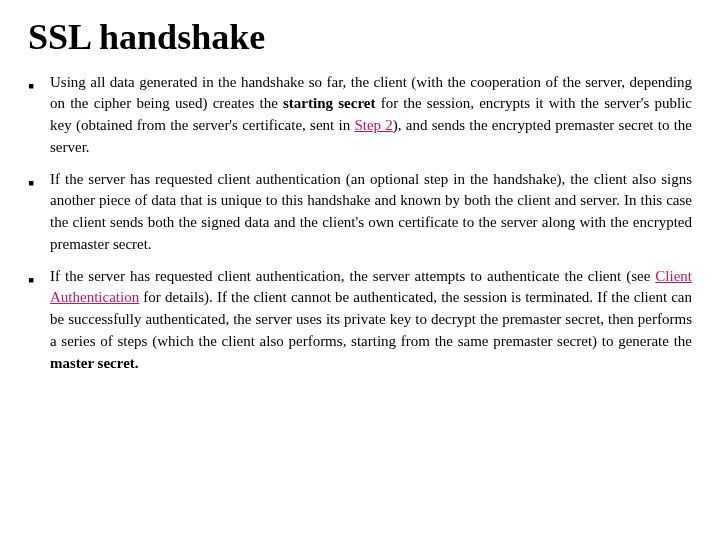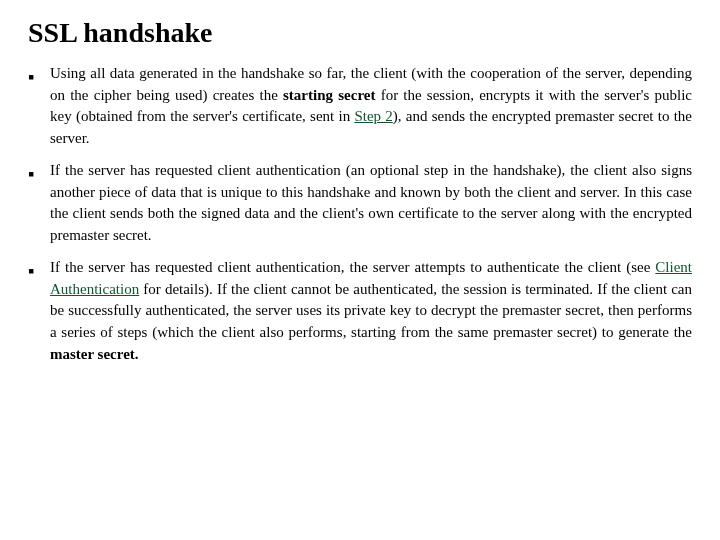--- a/index.html
+++ b/index.html
@@ -23,7 +23,7 @@
     }
     h1 {
       font-family: Times New Roman, Times, serif;
-      font-size: 28px;
+      font-size: 36px;
       font-weight: bold;
       margin-bottom: 14px;
       line-height: 1.1;

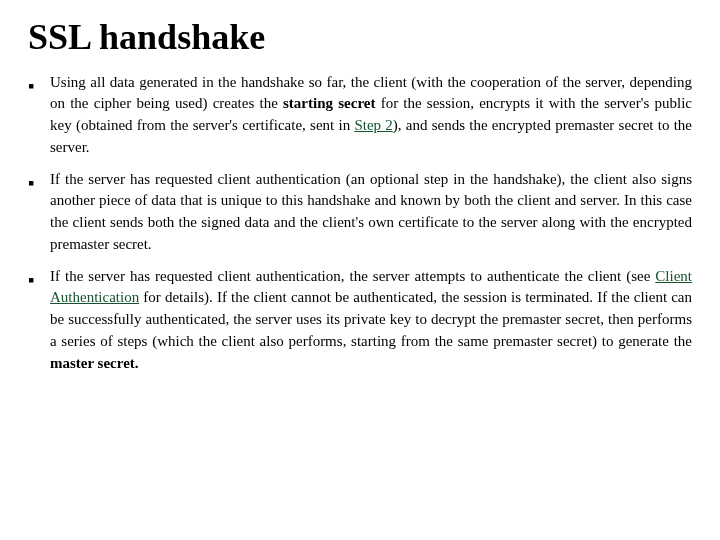--- a/index.html
+++ b/index.html
@@ -53,7 +53,7 @@
       font-weight: bold;
     }
     a, .link {
-      color: #14532d;
+      color: #be185d;
       text-decoration: underline;
     }
   </style>

